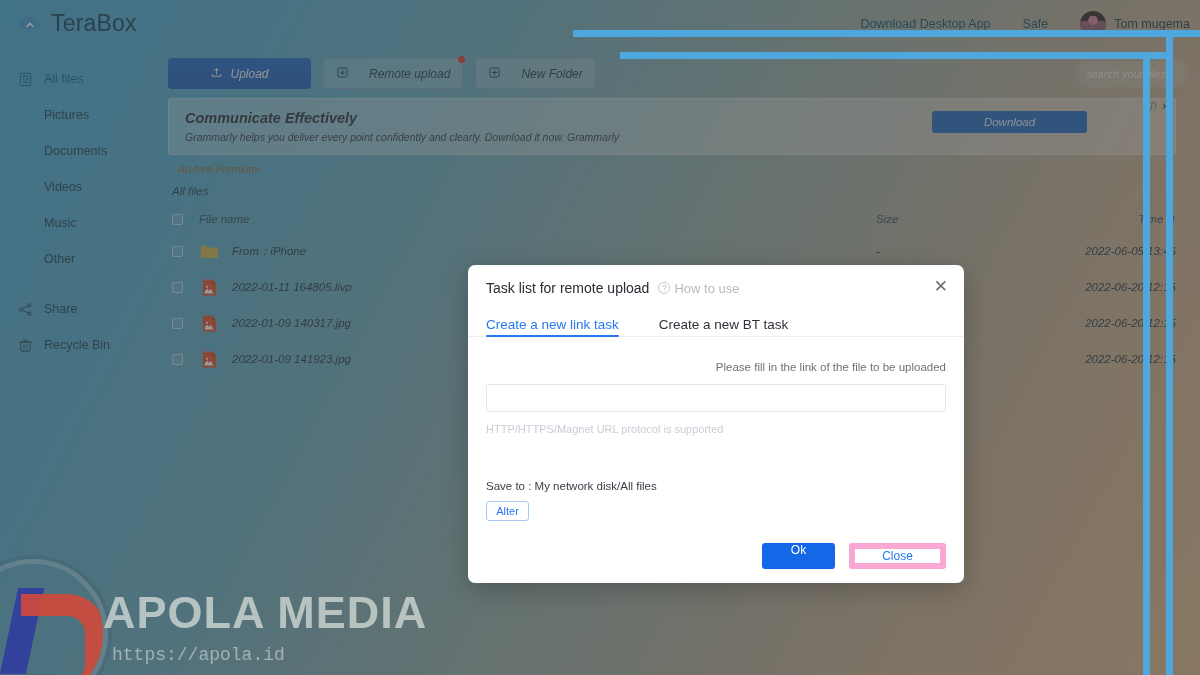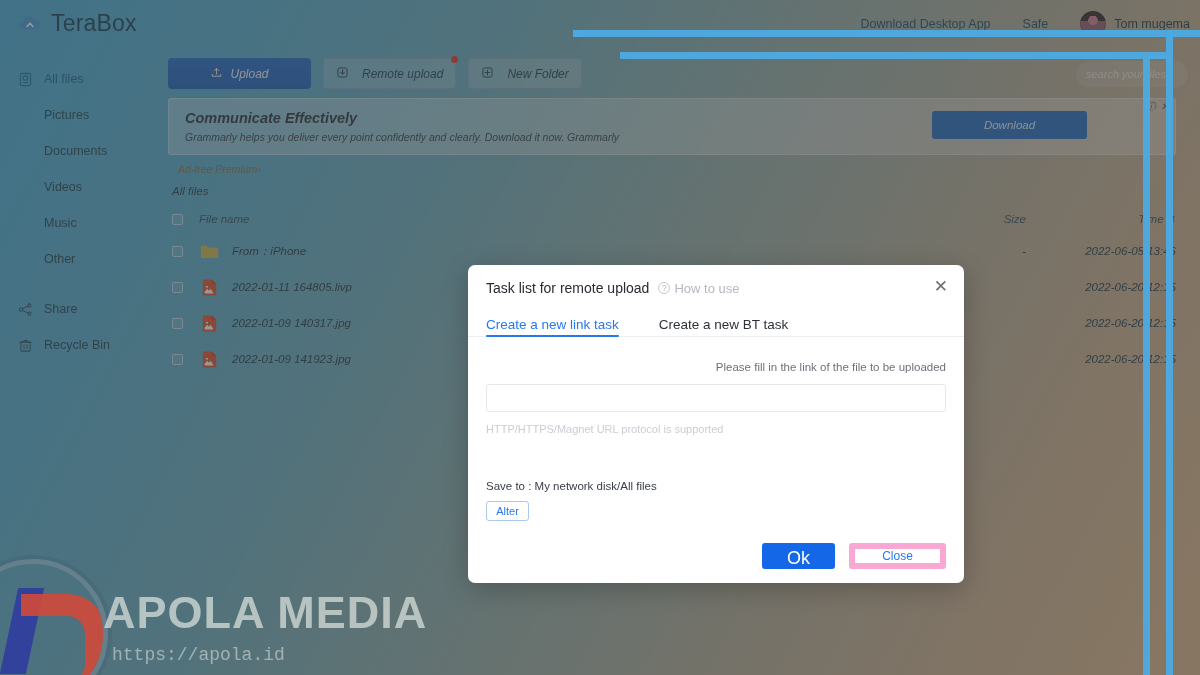--- a/index.html
+++ b/index.html
@@ -91,7 +91,7 @@
     height: 31px; border-radius: 4px;
     border: 1px solid #7da4bd; background: rgba(255,255,255,.18);
     color: #15384a; font-size: 12px;
-    display: flex; align-items: center; justify-content: center; gap: 13px;
+    display: flex; align-items: center; justify-content: center; gap: 20px;
     padding: 0 12px; position: relative;
   }
   .dot-badge {

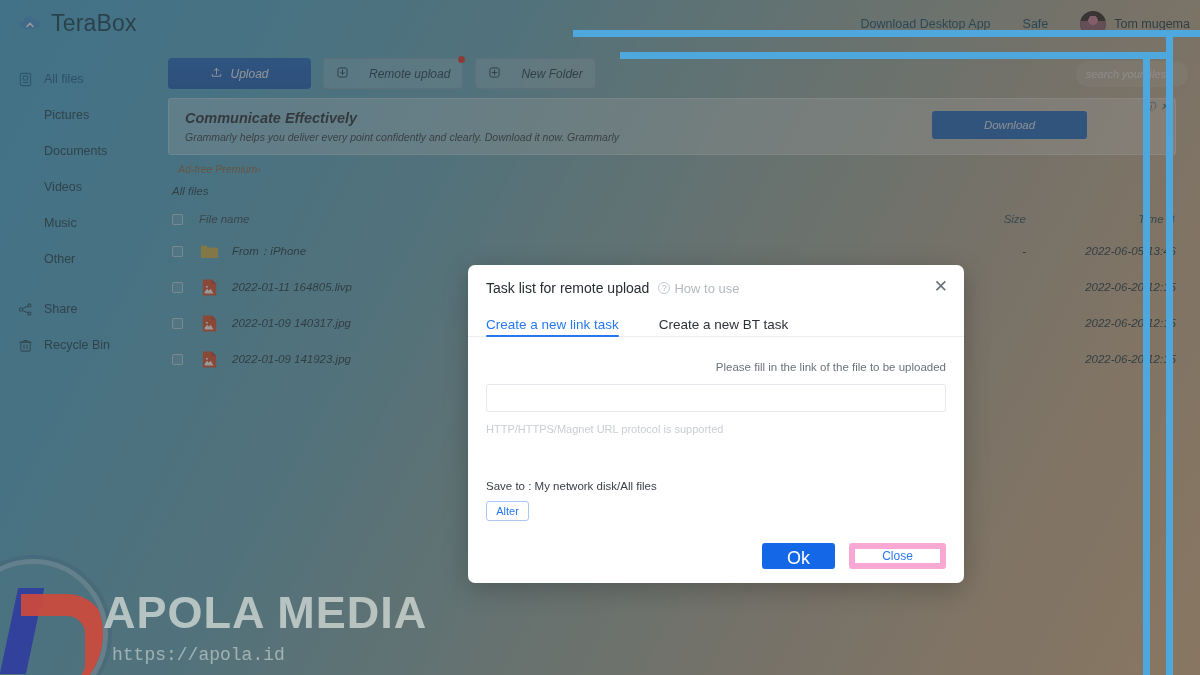--- a/index.html
+++ b/index.html
@@ -119,7 +119,7 @@
   .promo-sub { font-size: 10.5px; color: #2b3a42; margin-top: 5px; }
   .promo-dl {
     position: absolute; right: 88px; top: 12px;
-    width: 155px; height: 28px; border-radius: 3px;
+    width: 155px; height: 22px; border-radius: 3px;
     background: #1766be; color: #dfeaf6; font-size: 11.5px;
     display: flex; align-items: center; justify-content: center;
   }

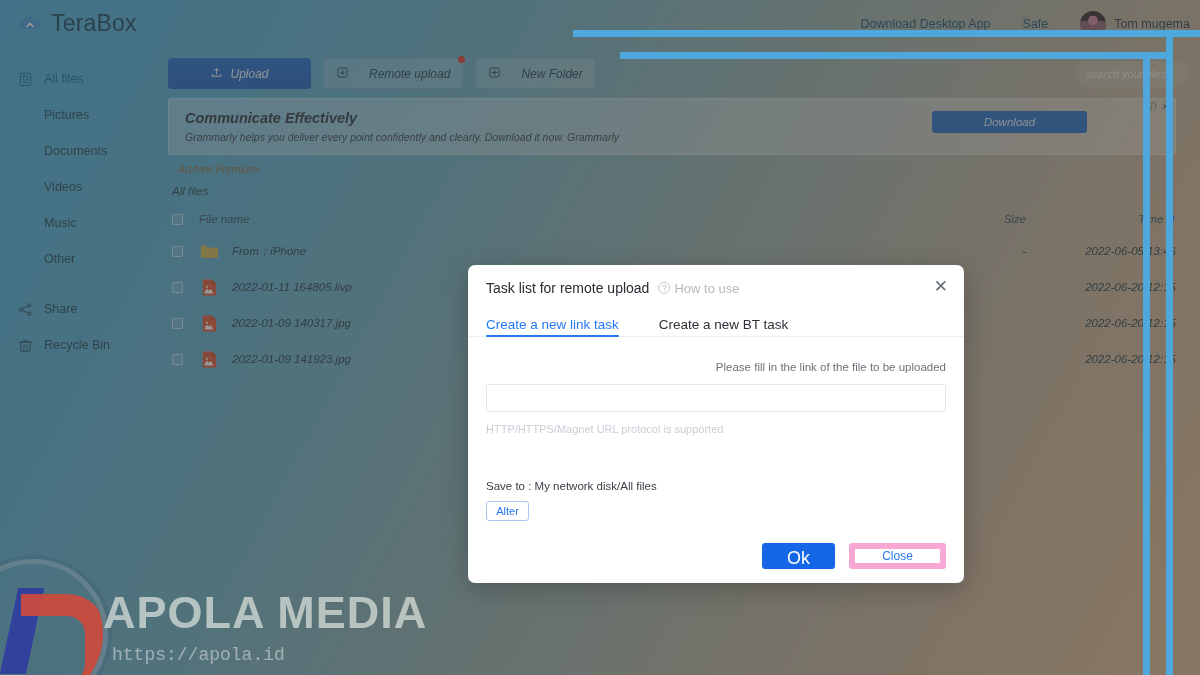--- a/index.html
+++ b/index.html
@@ -149,7 +149,7 @@
   .fileicon { width: 21px; height: 21px; flex: 0 0 auto; margin-right: 12px; }
   .fileicon svg { display: block; }
   .fname { flex: 1 1 auto; }
-  .fsize { width: 150px; text-align: right; }
+  .fsize { width: 150px; text-align: left; }
   .ftime { width: 150px; text-align: right; white-space: nowrap; }
   .row.head .fsize { width: 150px; }
   .row.head .ftime { display: flex; justify-content: flex-end; align-items: center; gap: 4px; }

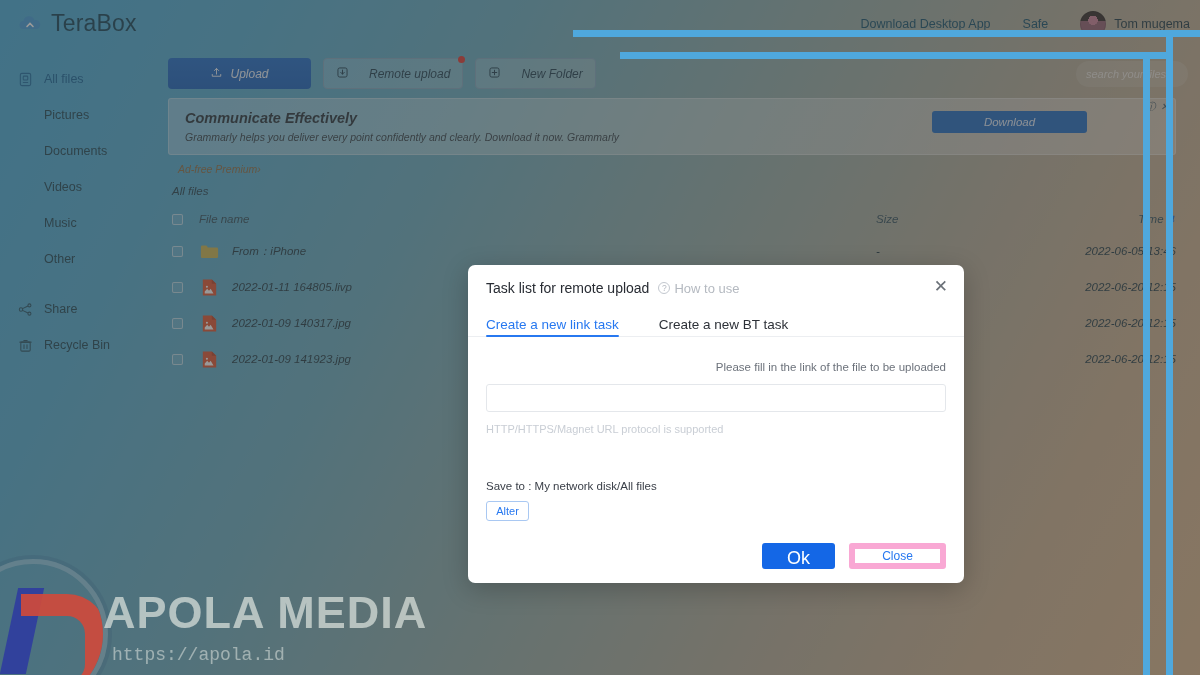--- a/index.html
+++ b/index.html
@@ -262,8 +262,8 @@
   }
   .m-ok {
     width: 73px; height: 26px; border-radius: 3px;
-    background: #1467e6; color: #fff; font-size: 18px;
-    display: flex; align-items: flex-end; justify-content: center;
+    background: #1467e6; color: #fff; font-size: 12px;
+    display: flex; align-items: flex-start; justify-content: center;
   }
   .m-cancel {
     width: 97px; height: 26px; border-radius: 3px;

